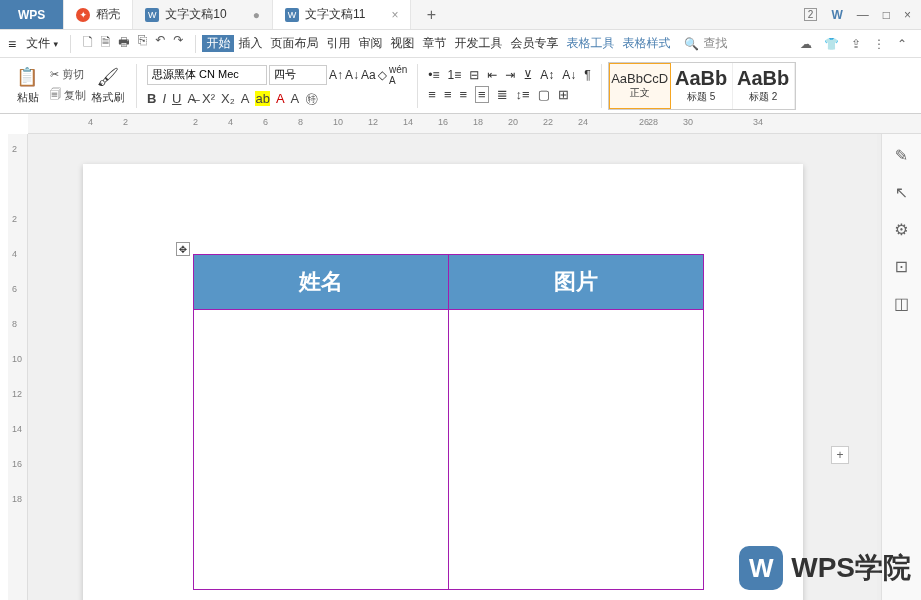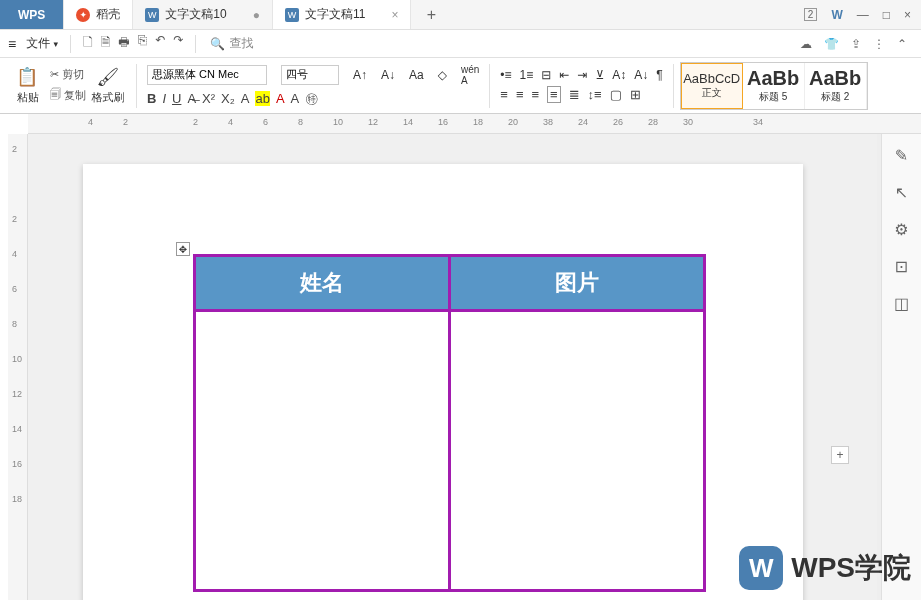--- a/index.html
+++ b/index.html
@@ -121,6 +121,19 @@
     <span>↷</span>
   </div>
   <span class="sep"></span>
+  <div class="tabs">
+    <span class="mtab active">开始</span>
+    <span class="mtab">插入</span>
+    <span class="mtab">页面布局</span>
+    <span class="mtab">引用</span>
+    <span class="mtab">审阅</span>
+    <span class="mtab">视图</span>
+    <span class="mtab">章节</span>
+    <span class="mtab">开发工具</span>
+    <span class="mtab">会员专享</span>
+    <span class="mtab blue">表格工具</span>
+    <span class="mtab blue">表格样式</span>
+  </div>
   <div class="search">
     <span>🔍</span>
     <span>查找</span>

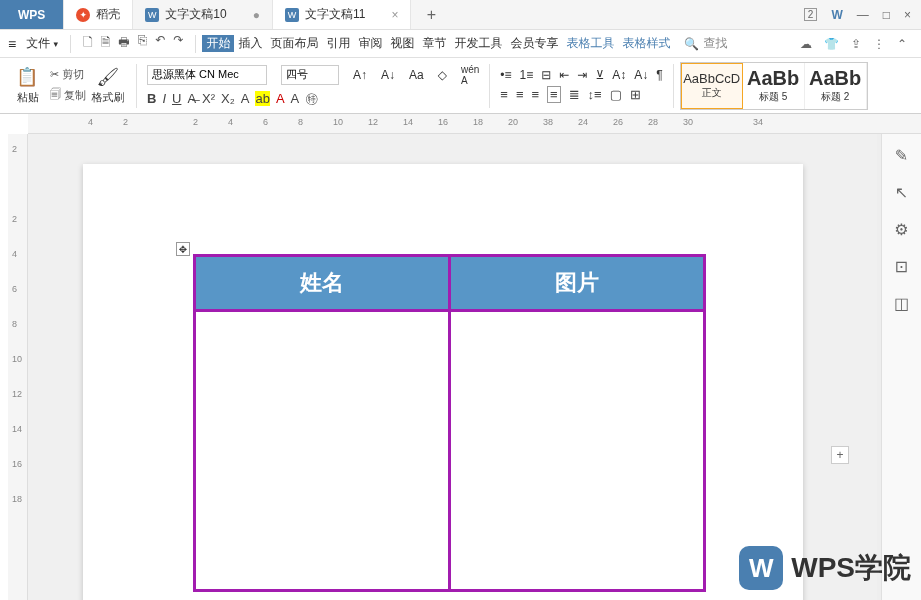--- a/index.html
+++ b/index.html
@@ -43,7 +43,7 @@
 .ribbon .smallcol { display:flex; flex-direction:column; gap:4px; font-size:11px; color:#555;}
 .ribbon .smallcol > * { display:flex; align-items:center; gap:3px; cursor:pointer;}
 .ribbon select, .ribbon .sel { height:20px; font-size:11px; border:1px solid #ccc; background:#fff; padding:0 4px;}
-.ribbon .fontrow { display:flex; gap:14px; align-items:center;}
+.ribbon .fontrow { display:flex; gap:2px; align-items:center;}
 .ribbon .fmtrow { display:flex; gap:6px; align-items:center; margin-top:4px; color:#444;}
 .ribbon .fmtrow > * { cursor:pointer; font-size:13px;}
 .ribbon .stylebox { display:flex; border:1px solid #ccc; height:48px; }

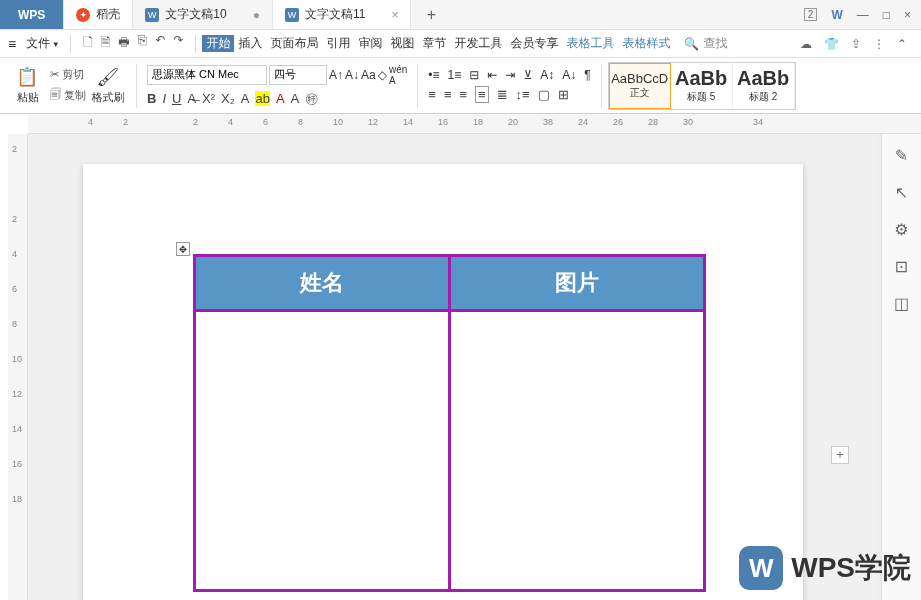--- a/index.html
+++ b/index.html
@@ -246,7 +246,7 @@
     <span class="tick" style="left: 410px;">16</span>
     <span class="tick" style="left: 445px;">18</span>
     <span class="tick" style="left: 480px;">20</span>
-    <span class="tick" style="left: 515px;">38</span>
+    <span class="tick" style="left: 515px;">22</span>
     <span class="tick" style="left: 550px;">24</span>
     <span class="tick" style="left: 585px;">26</span>
     <span class="tick" style="left: 620px;">28</span>

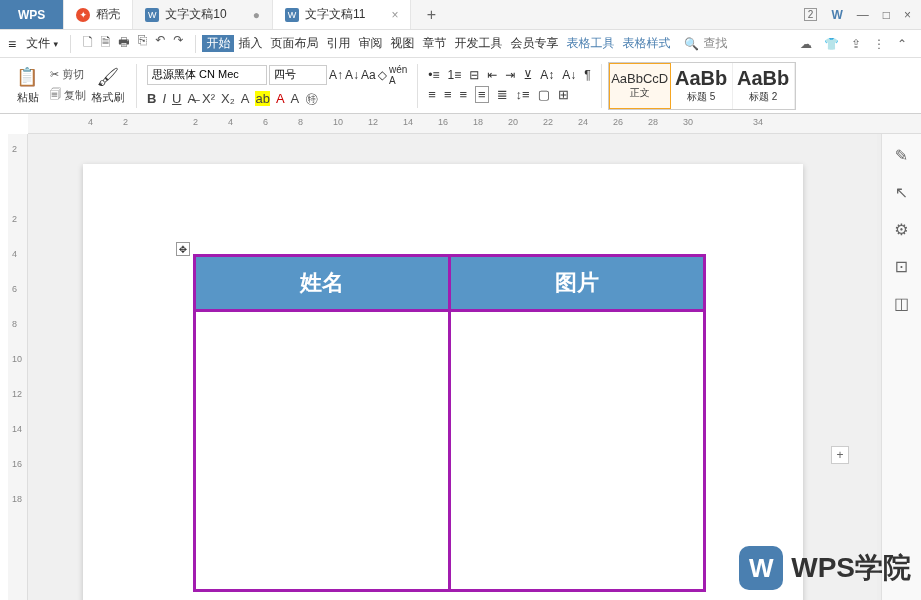--- a/index.html
+++ b/index.html
@@ -248,7 +248,7 @@
     <span class="tick" style="left: 480px;">20</span>
     <span class="tick" style="left: 515px;">22</span>
     <span class="tick" style="left: 550px;">24</span>
-    <span class="tick" style="left: 585px;">26</span>
+    <span class="tick" style="left: 611px;">26</span>
     <span class="tick" style="left: 620px;">28</span>
     <span class="tick" style="left: 655px;">30</span>
     <span class="tick" style="left: 720px; margin-top: 16px;">32</span>

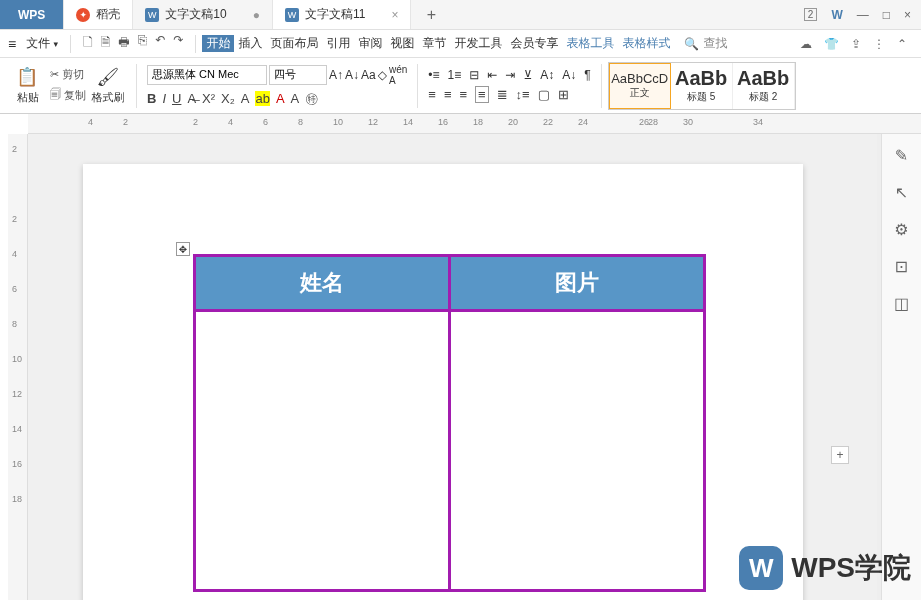--- a/index.html
+++ b/index.html
@@ -61,7 +61,7 @@
 .docarea { position:absolute; left:28px; right:44px; top:134px; bottom:0; background:#f0f0f0; overflow:hidden;}
 .page { position:absolute; left:55px; top:30px; width:720px; height:900px; background:#fff; box-shadow:0 2px 6px rgba(0,0,0,0.2);}
 .table-in-doc { position:absolute; left:110px; top:90px; border-collapse:collapse;}
-.table-in-doc td, .table-in-doc th { border:3px solid #a21caf; width:255px; }
+.table-in-doc td, .table-in-doc th { border:1px solid #a21caf; width:255px; }
 .table-in-doc th { background:#5896c7; color:#fff; font-size:22px; font-weight:bold; height:55px; text-align:center;}
 .table-in-doc td { height:280px; }
 .table-handle { position:absolute; left:93px; top:78px; width:14px; height:14px; border:1px solid #999; display:flex; align-items:center; justify-content:center; font-size:10px; cursor:move; background:#fff;}

